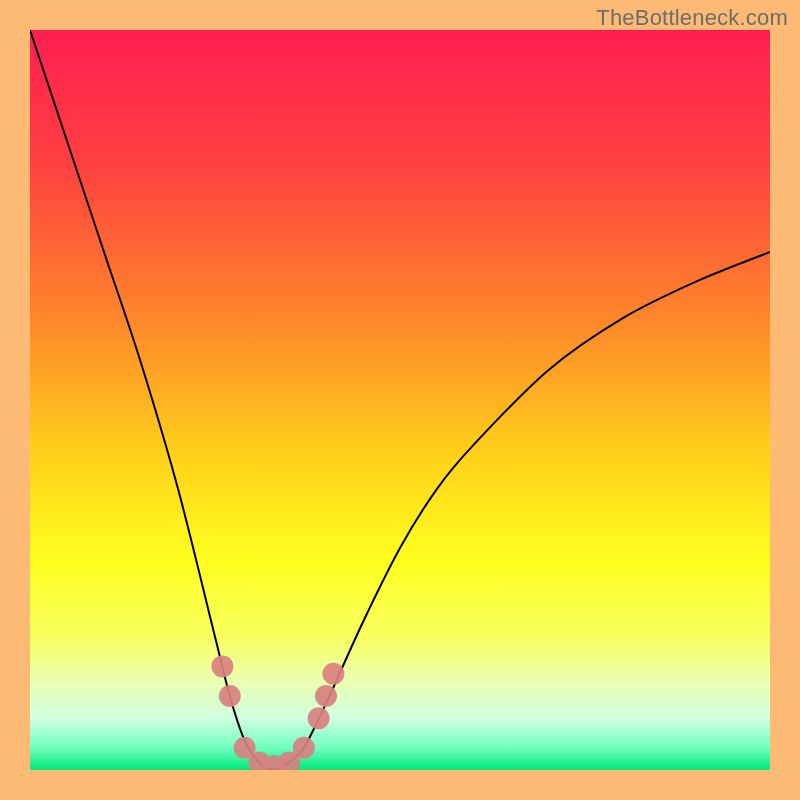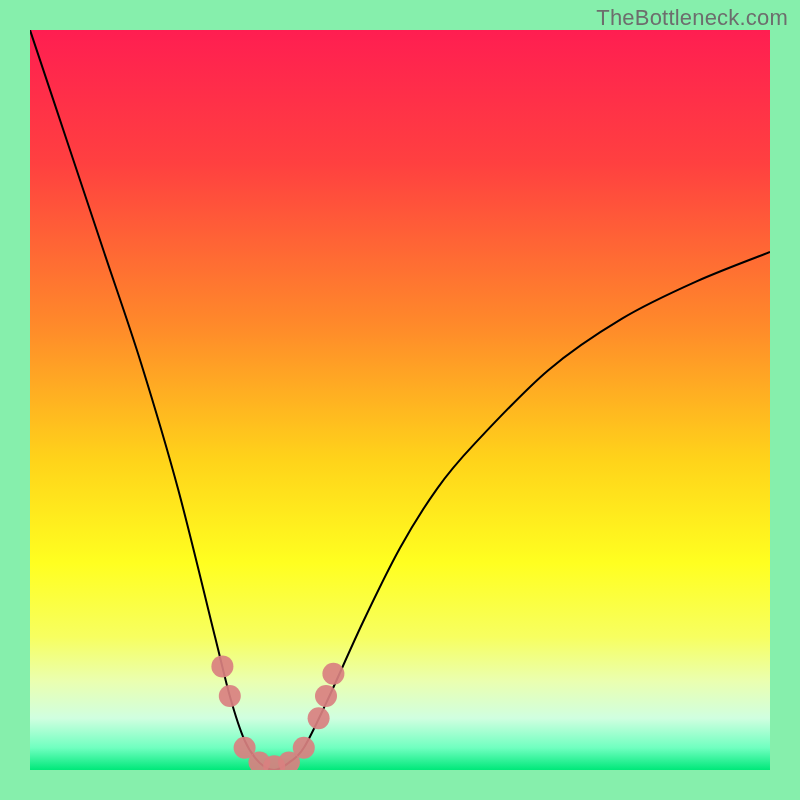--- a/index.html
+++ b/index.html
@@ -15,7 +15,7 @@
     position: relative;
     width: 800px;
     height: 800px;
-    background: #86efac;
+    background: #fdba74;
   }
   .plot-area {
     position: absolute;

